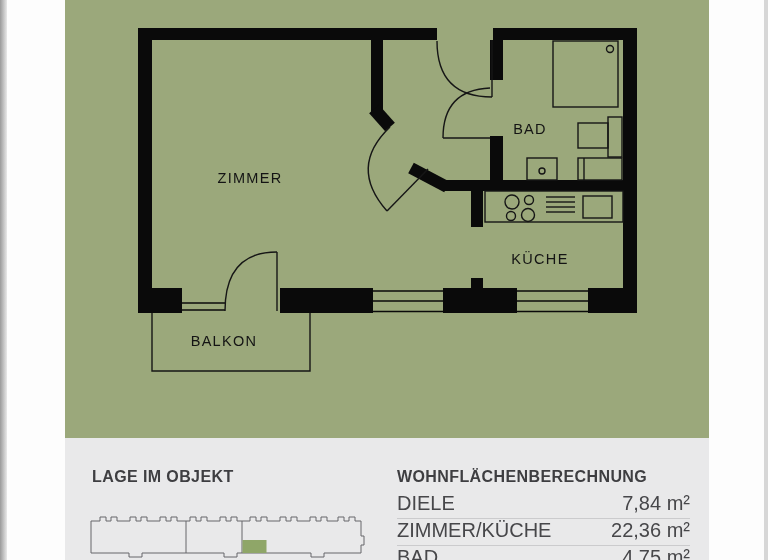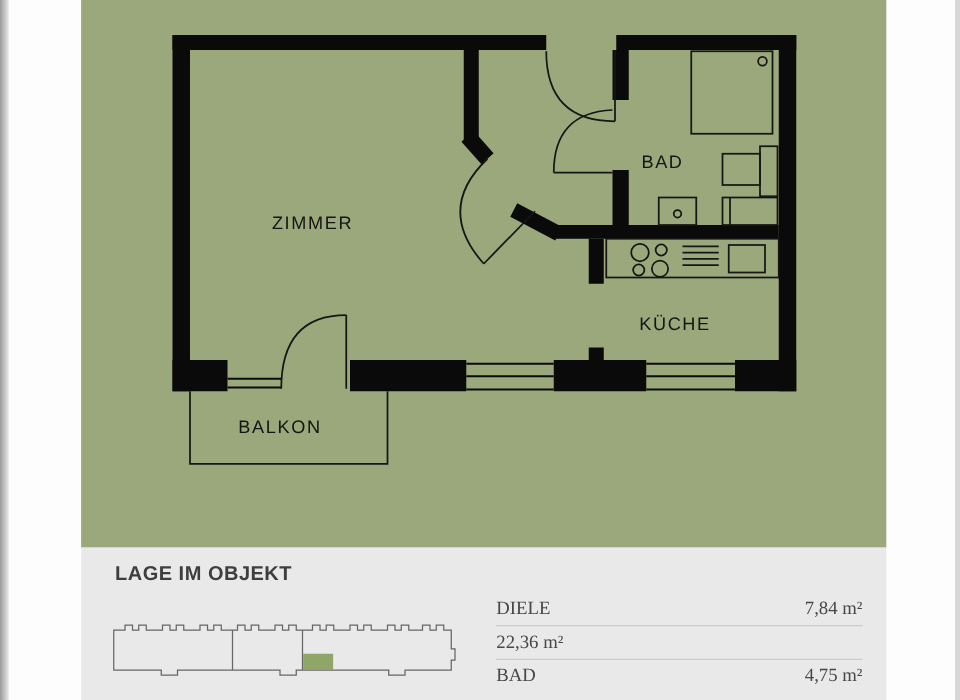--- a/index.html
+++ b/index.html
@@ -33,7 +33,7 @@
     font-size:16px;font-weight:bold;letter-spacing:.4px;color:#3e3e41;
     margin:0;white-space:nowrap;
   }
-  .location-block{position:absolute;left:27px;top:13px;}
+  .location-block{position:absolute;left:27px;top:30px;}
   .building-svg{position:absolute;left:-4px;top:46px;}
   .table-block{position:absolute;left:332px;top:30px;width:293px;}
   .area-rows{margin-top:6px;}

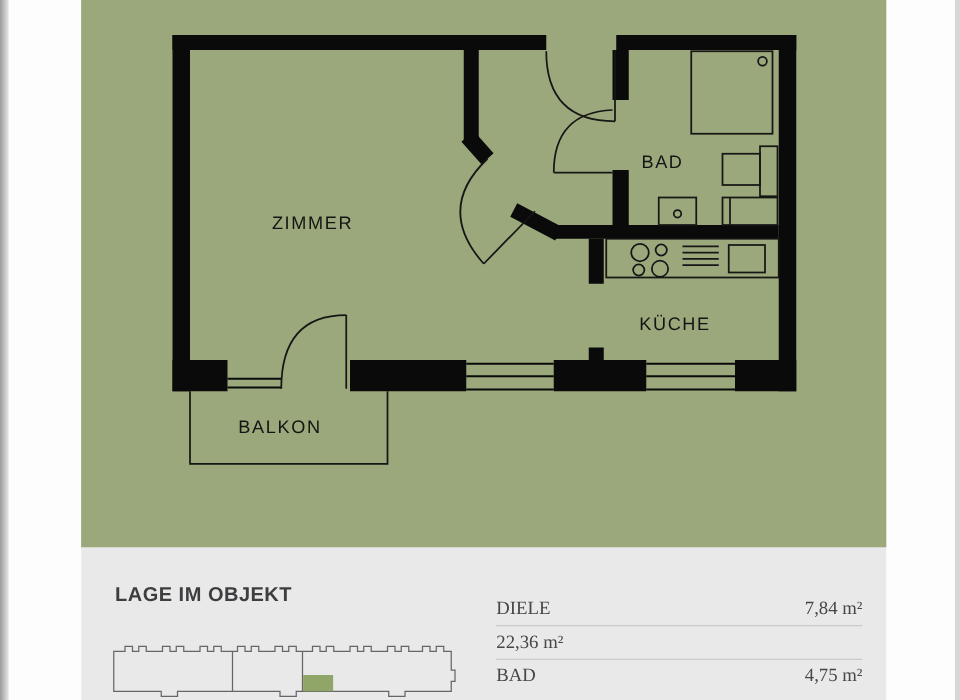--- a/index.html
+++ b/index.html
@@ -152,6 +152,7 @@
   </div>
 
   <div class="table-block">
+    <h2 class="section-title">WOHNFLÄCHENBERECHNUNG</h2>
     <div class="area-rows">
       <div class="area-row">
         <span class="lbl">DIELE</span>

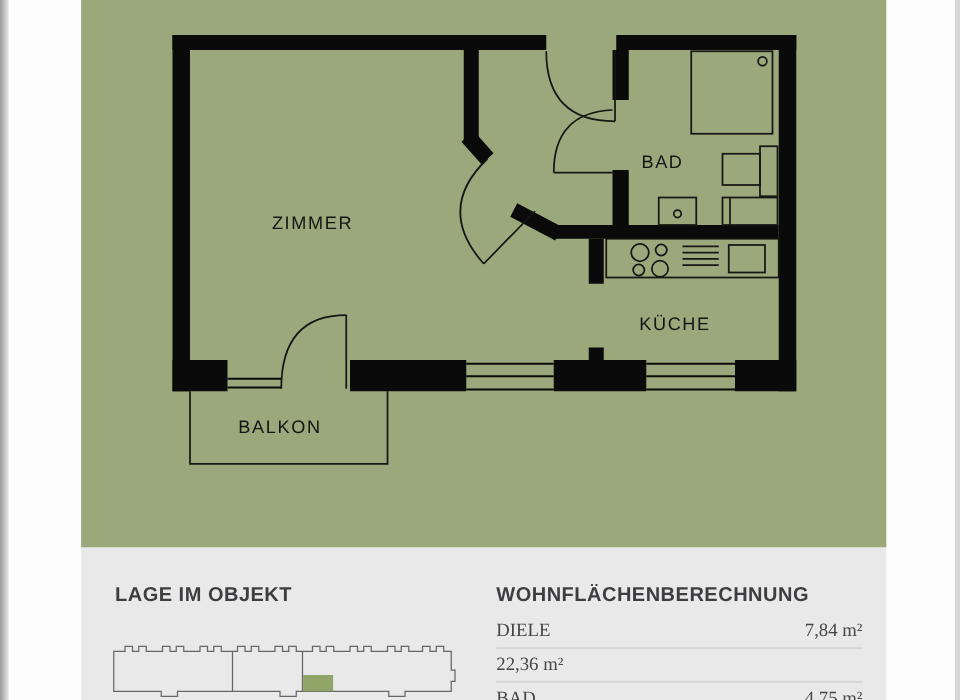--- a/index.html
+++ b/index.html
@@ -38,10 +38,9 @@
   .table-block{position:absolute;left:332px;top:30px;width:293px;}
   .area-rows{margin-top:6px;}
   .area-row{
-    display:flex;justify-content:space-between;align-items:center;
-    height:26px;font-size:15px;color:#47474a;
+    display:flex;justify-content:space-between;align-items:flex-start;
+    height:26px;font-size:20px;color:#47474a;
     border-bottom:1px solid #cbcbcd;
-    font-family:Liberation Serif, serif;
   }
   .area-row:last-child{border-bottom:none;}
   .area-row .val{white-space:nowrap;}

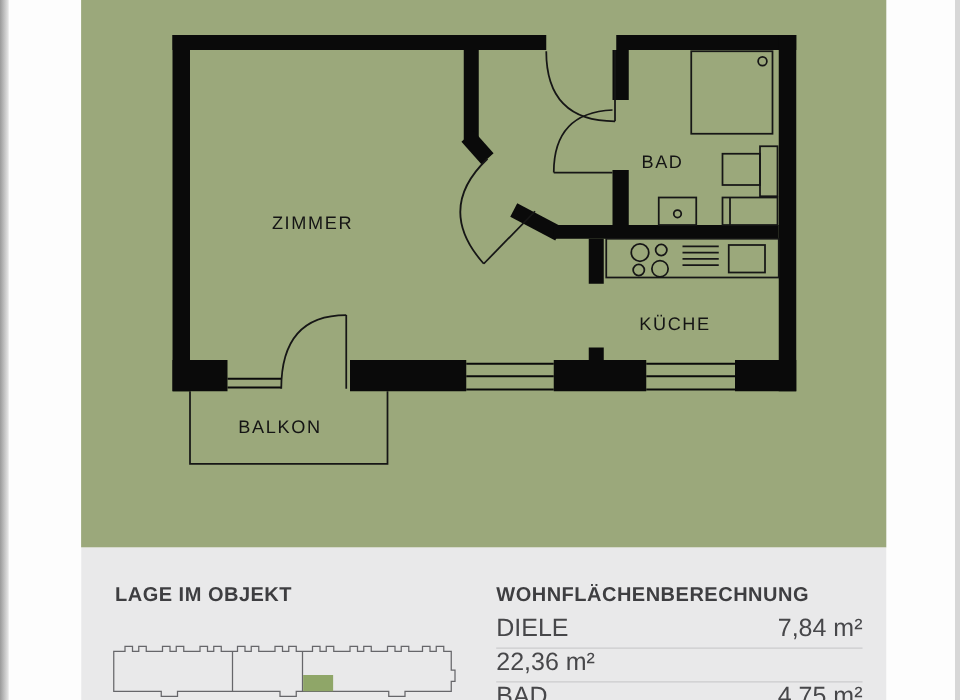--- a/index.html
+++ b/index.html
@@ -158,6 +158,7 @@
         <span class="val">7,84 m²</span>
       </div>
       <div class="area-row">
+        <span class="lbl">ZIMMER/KÜCHE</span>
         <span class="val">22,36 m²</span>
       </div>
       <div class="area-row">

